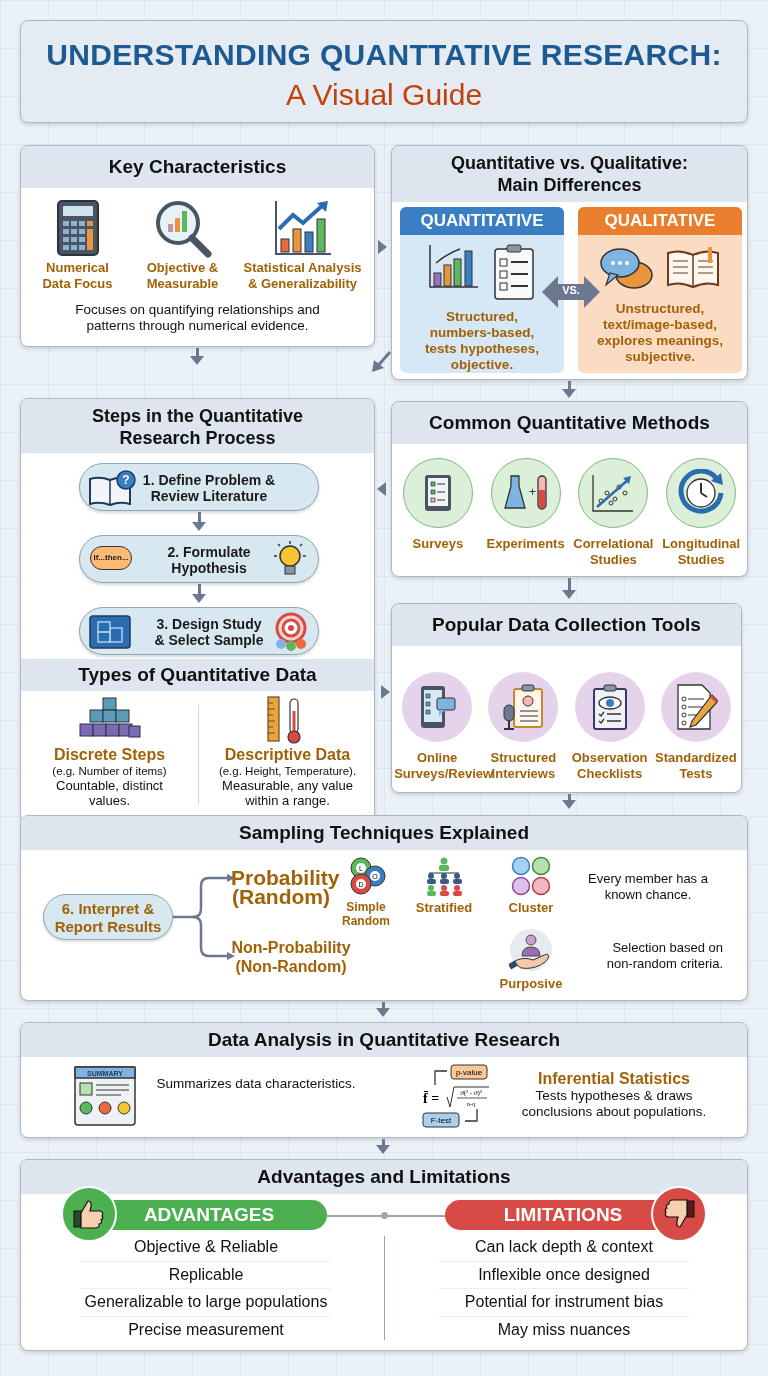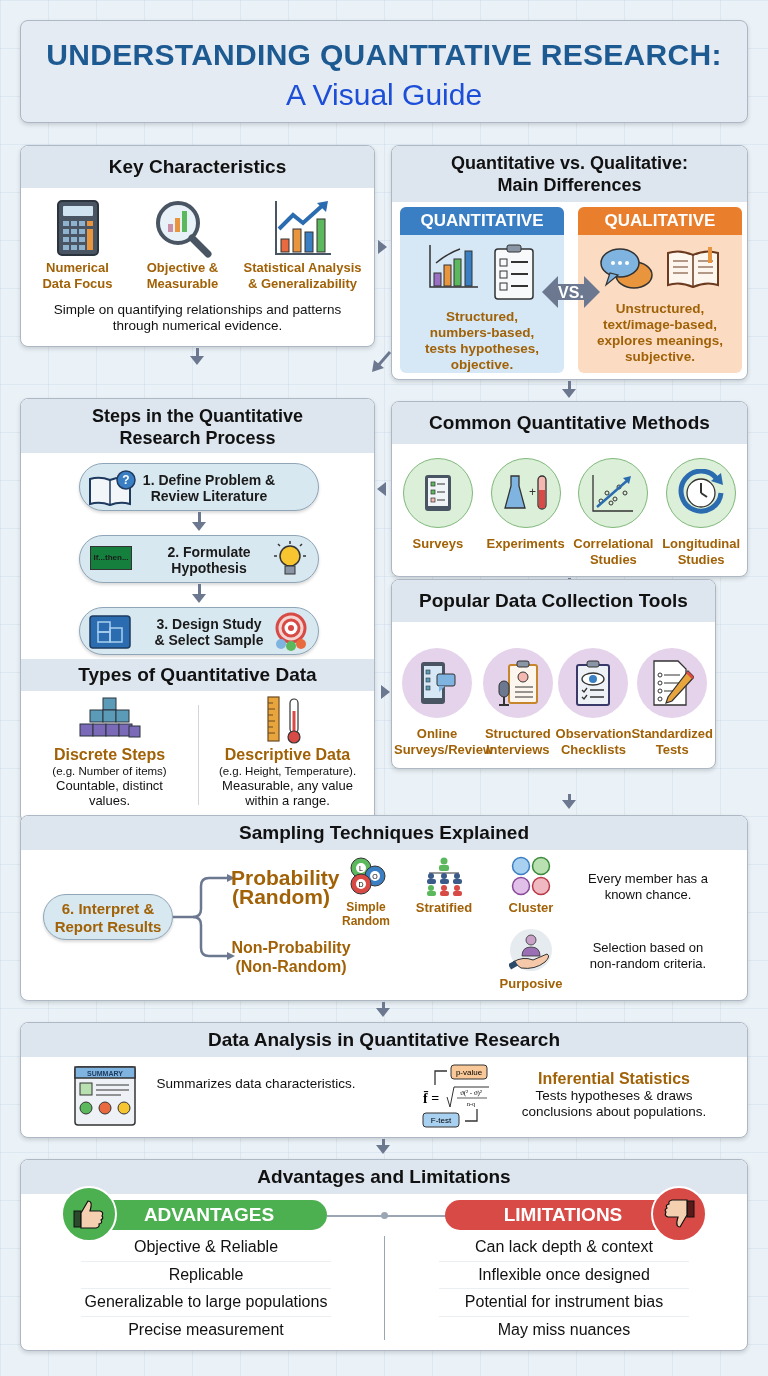--- a/index.html
+++ b/index.html
@@ -40,7 +40,7 @@
     color: #1e5a92; font-weight: bold; font-size: 30px; letter-spacing: 0.3px;
     margin-top: 17px; display: block;
   }
-  .title-sub { font-size: 30px; color: #1d4ed8; display: block; margin-top: 6px; }
+  .title-sub { font-size: 30px; color: #c2410c; display: block; margin-top: 6px; }
 
   .lbl { font-weight: bold; font-size: 13px; text-align: center; line-height: 16px; color: #a16207; }
   .txt { font-size: 13px; text-align: center; line-height: 16px; color: #111; }

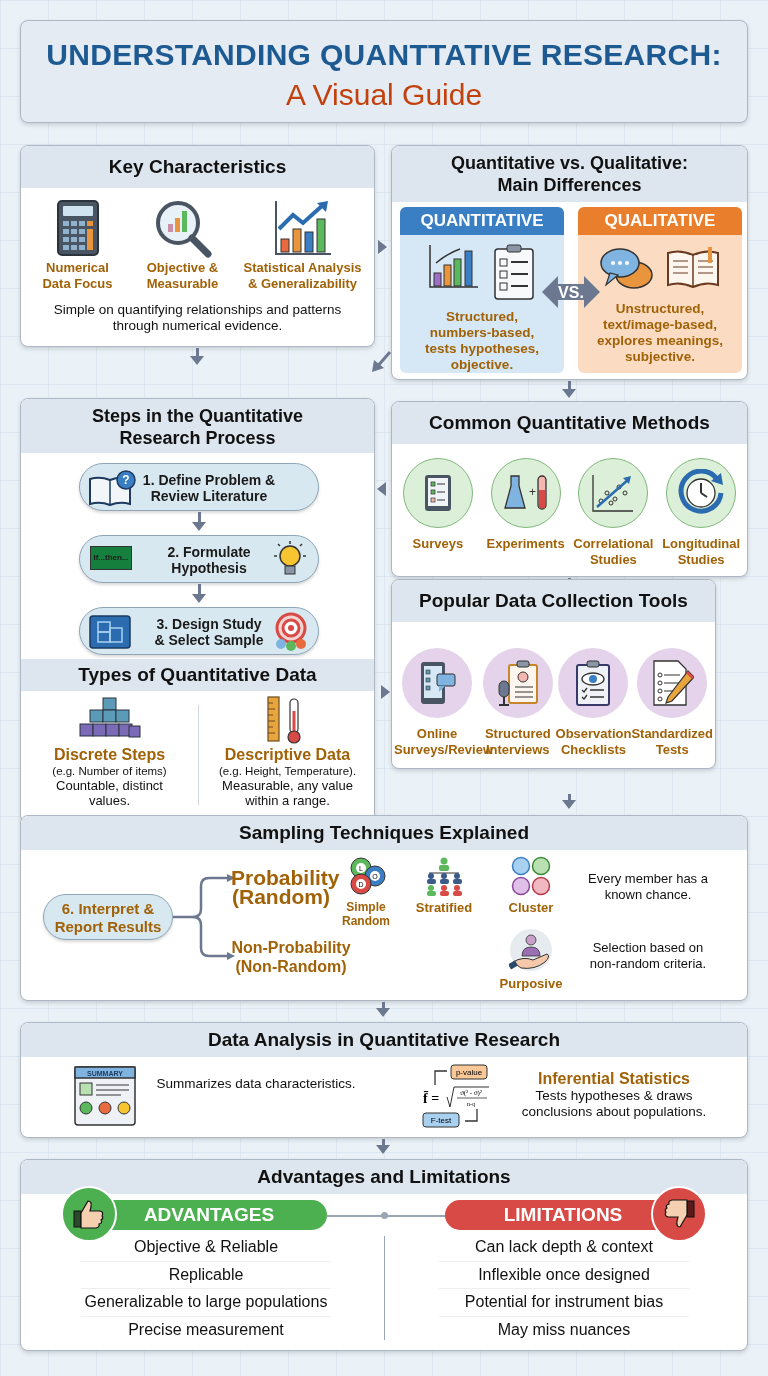--- a/index.html
+++ b/index.html
@@ -206,7 +206,7 @@
     <svg width="58" height="36" viewBox="0 0 58 36">
         <polygon points="0,18 16,2 16,10 42,10 42,2 58,18 42,34 42,26 16,26 16,34" fill="#6b7890"></polygon>
       </svg>
-    <span class="abs" style="left:0; right:0; top:10px; text-align:center; color:#fff; font-weight:bold; font-size:16px;">VS.</span>
+    <span class="abs" style="left:0; right:0; top:10px; text-align:center; color:#fff; font-weight:bold; font-size:11px;">VS.</span>
   </div>
 </div>
 

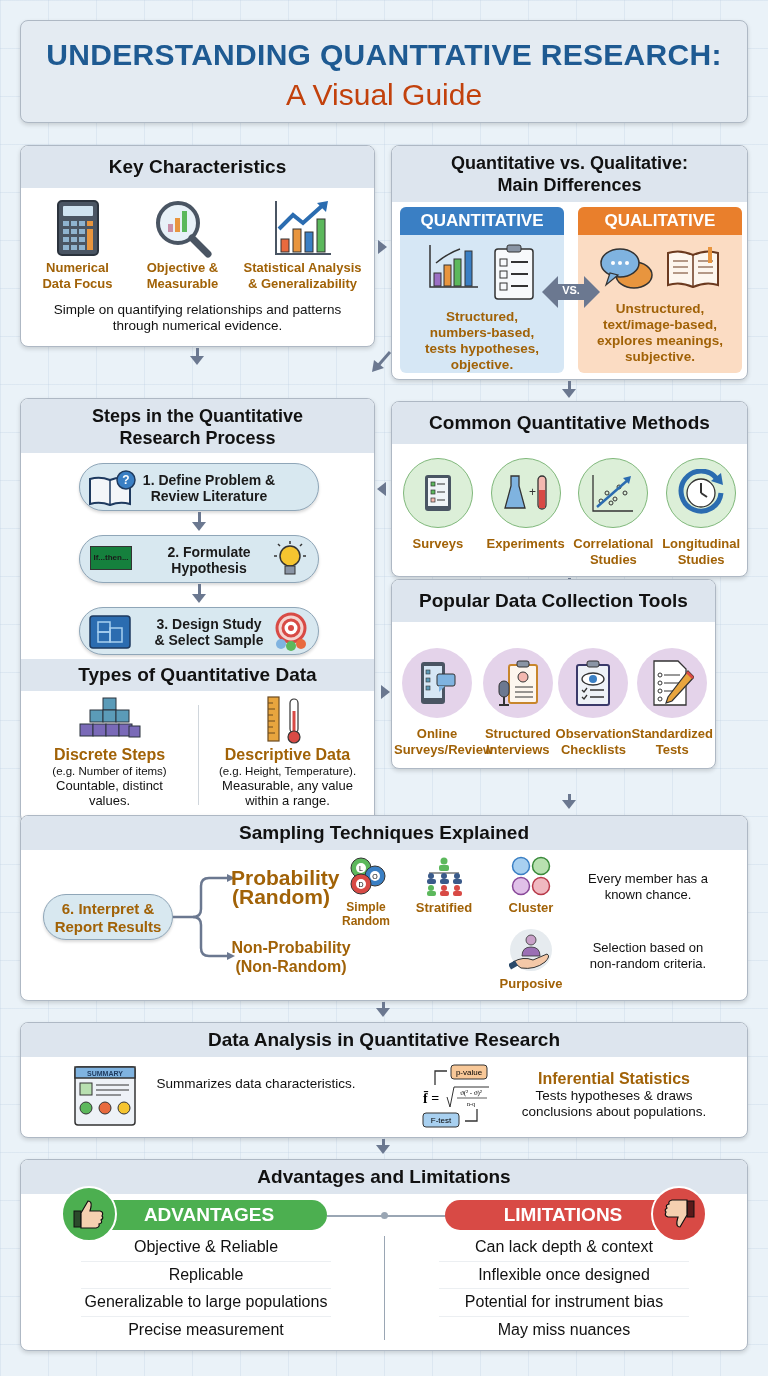--- a/index.html
+++ b/index.html
@@ -139,7 +139,7 @@
 &amp; Generalizability</div>
     </div>
   </div>
-  <div class="txt" style="padding:10px 30px 0; font-size:13.5px;">Simple on quantifying relationships and patterns through numerical evidence.</div>
+  <div class="txt" style="padding:10px 30px 0; font-size:13.5px;">Focuses on quantifying relationships and patterns through numerical evidence.</div>
 </div>
 
 <div class="card" style="left:391px; top:145px; width:357px; height:235px;">

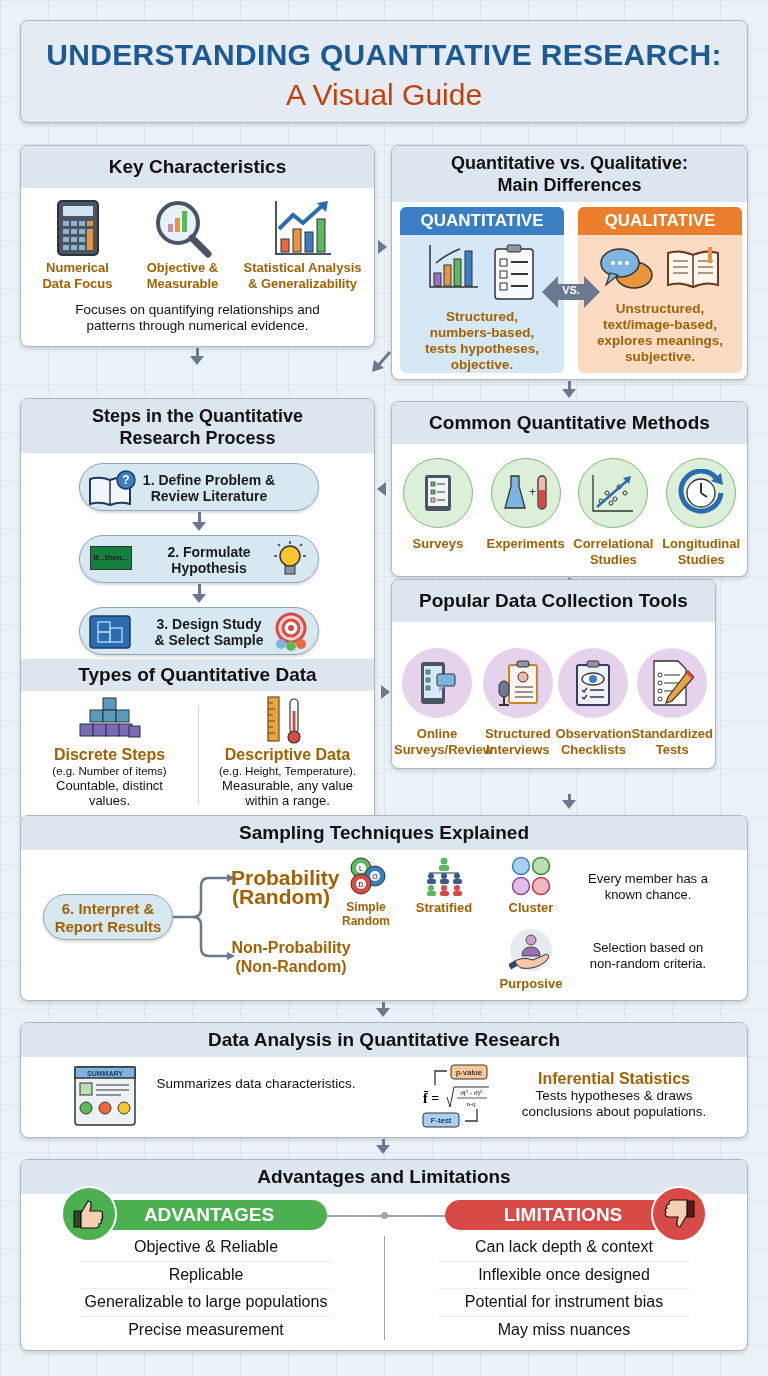--- a/index.html
+++ b/index.html
@@ -238,7 +238,7 @@
   <div class="arrow-d" style="left:171px; top:123px;"></div>
 
   <div class="step" style="top:136px;">
-    <span class="abs" style="left:10px; top:10px; width:42px; height:24px; border:1.5px solid #333; border-radius:0; background:#15803d; font-size:8px; font-weight:bold; text-align:center; line-height:22px;">If...then...</span>
+    <span class="abs" style="left:10px; top:10px; width:42px; height:24px; border:1.5px solid #333; border-radius:12px; background:#fdba74; font-size:8px; font-weight:bold; text-align:center; line-height:22px;">If...then...</span>
     <div class="step-text" style="white-space:pre-line;">2. Formulate
 Hypothesis</div>
     <span class="abs" style="right:12px; top:4px;"><svg width="32" height="40" viewBox="0 0 32 40">

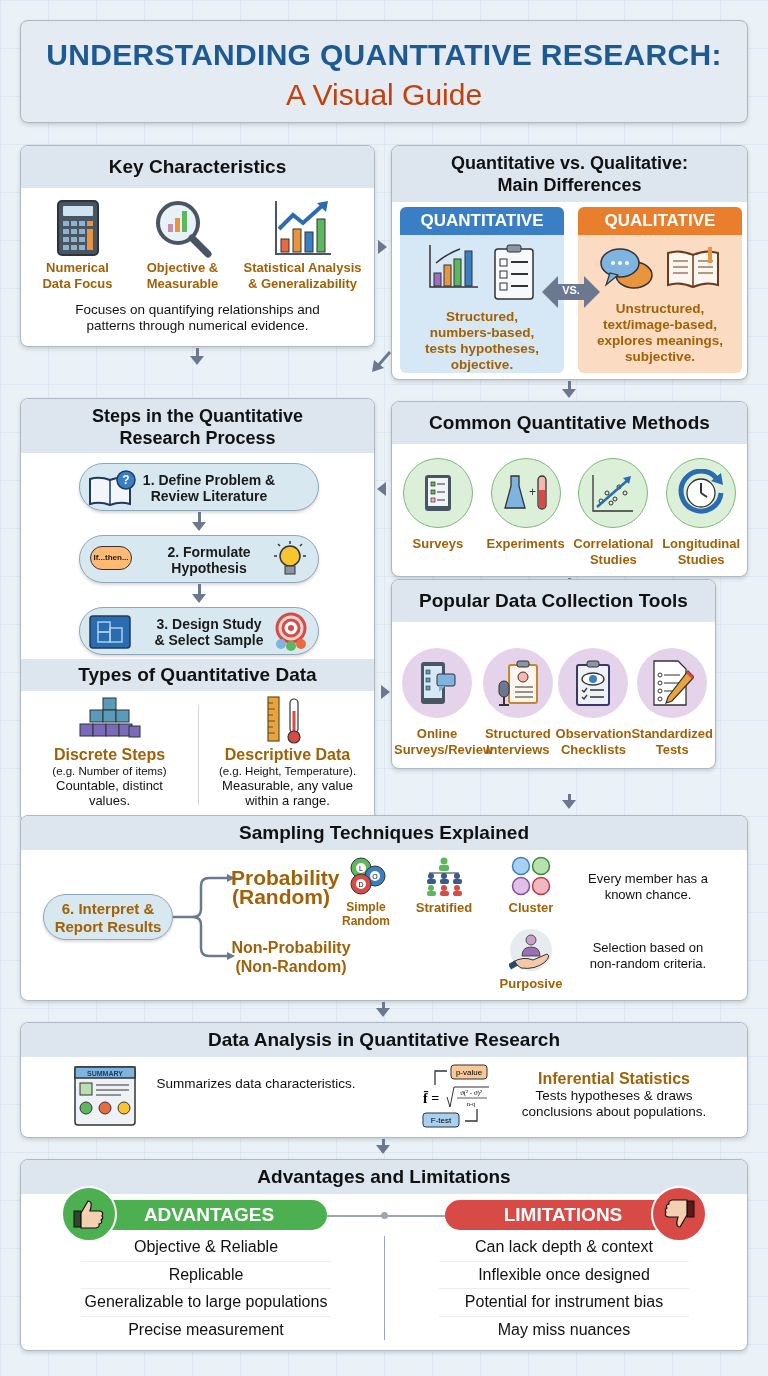--- a/index.html
+++ b/index.html
@@ -393,7 +393,7 @@
 <div class="arrow-d" style="left:562px; top:590px;"></div>
 
 <div class="arrow-r" style="left:381px; top:685px;"></div>
-<div class="card" style="left:391px; top:579px; width:325px; height:190px;">
+<div class="card" style="left:391px; top:603px; width:351px; height:190px;">
   <div class="card-head" style="height:42px; line-height:42px;">Popular Data Collection Tools</div>
   <div style="display:flex; justify-content:space-around; padding:26px 2px 0;">
     <div style="width:86px;">

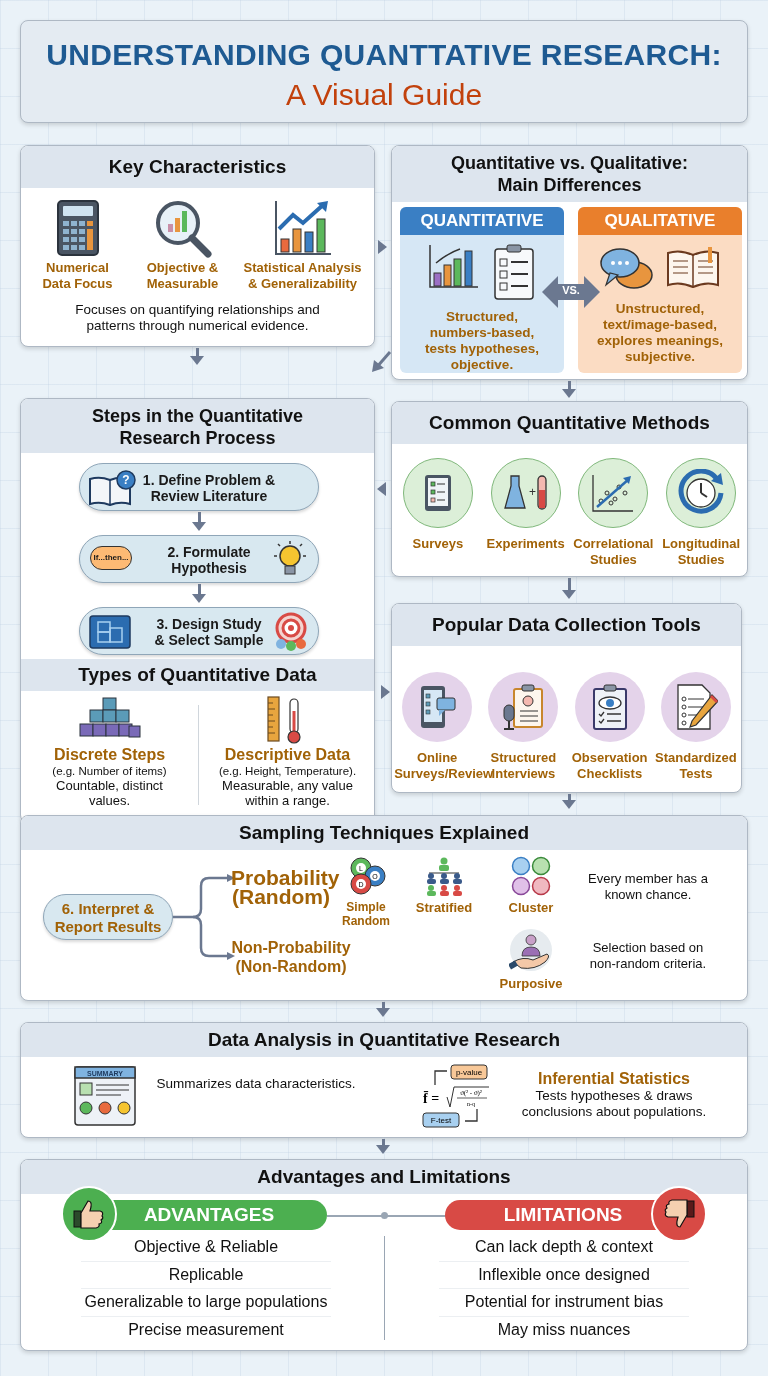--- a/index.html
+++ b/index.html
@@ -558,7 +558,7 @@
         </svg></span>
     <div class="lbl" style="font-size:13px;">Purposive</div>
   </div>
-  <div class="txt abs" style="white-space:pre-line; left:552px; top:124px; width:150px;">Selection based on
+  <div class="txt abs" style="white-space:pre-line; left:552px; top:124px; width:150px;text-align:right;">Selection based on
 non-random criteria.</div>
 </div>
 

